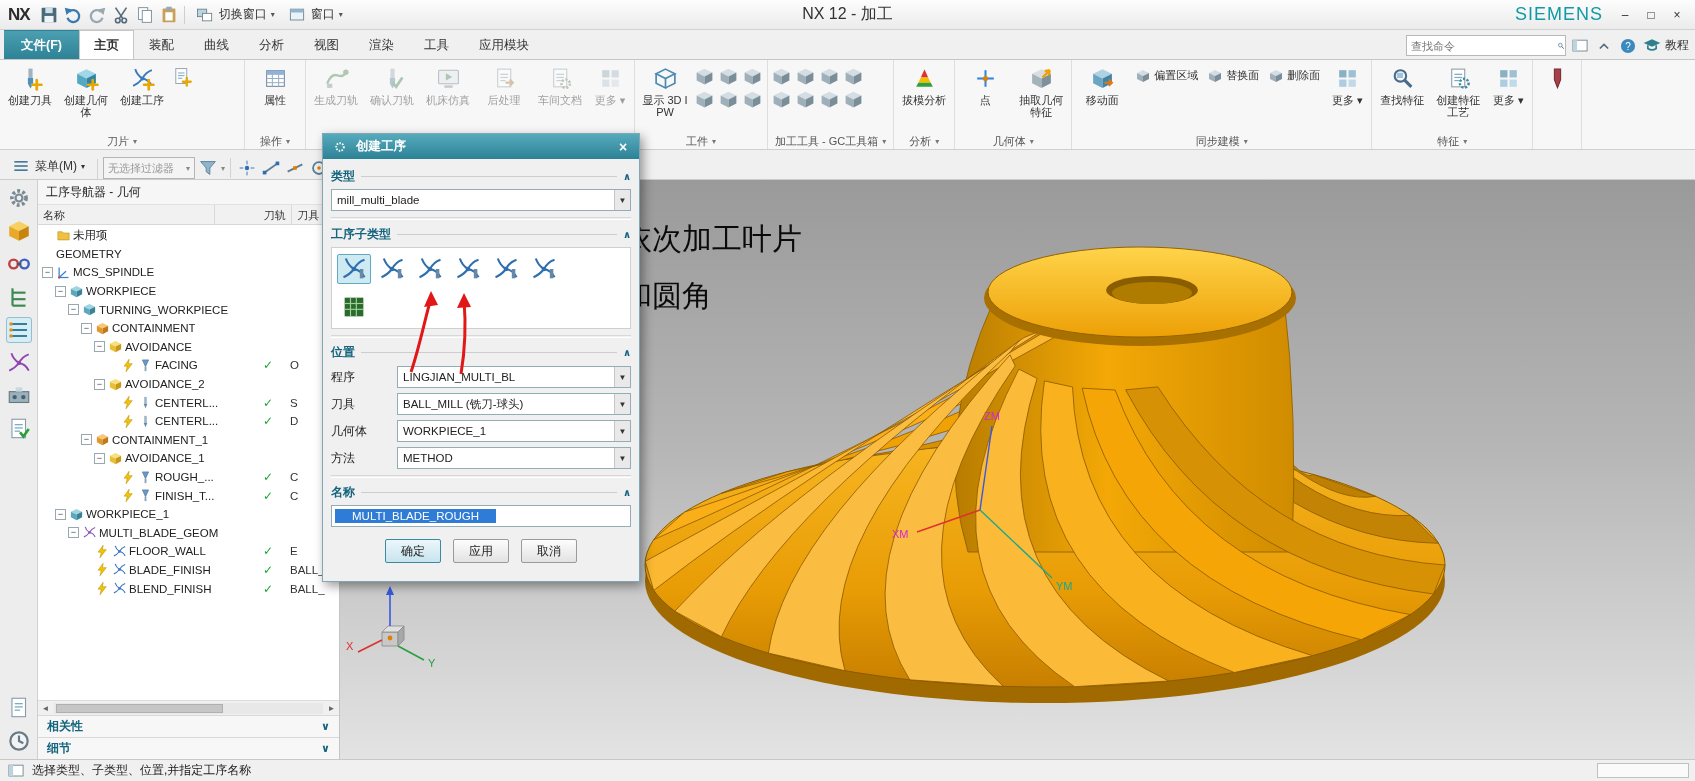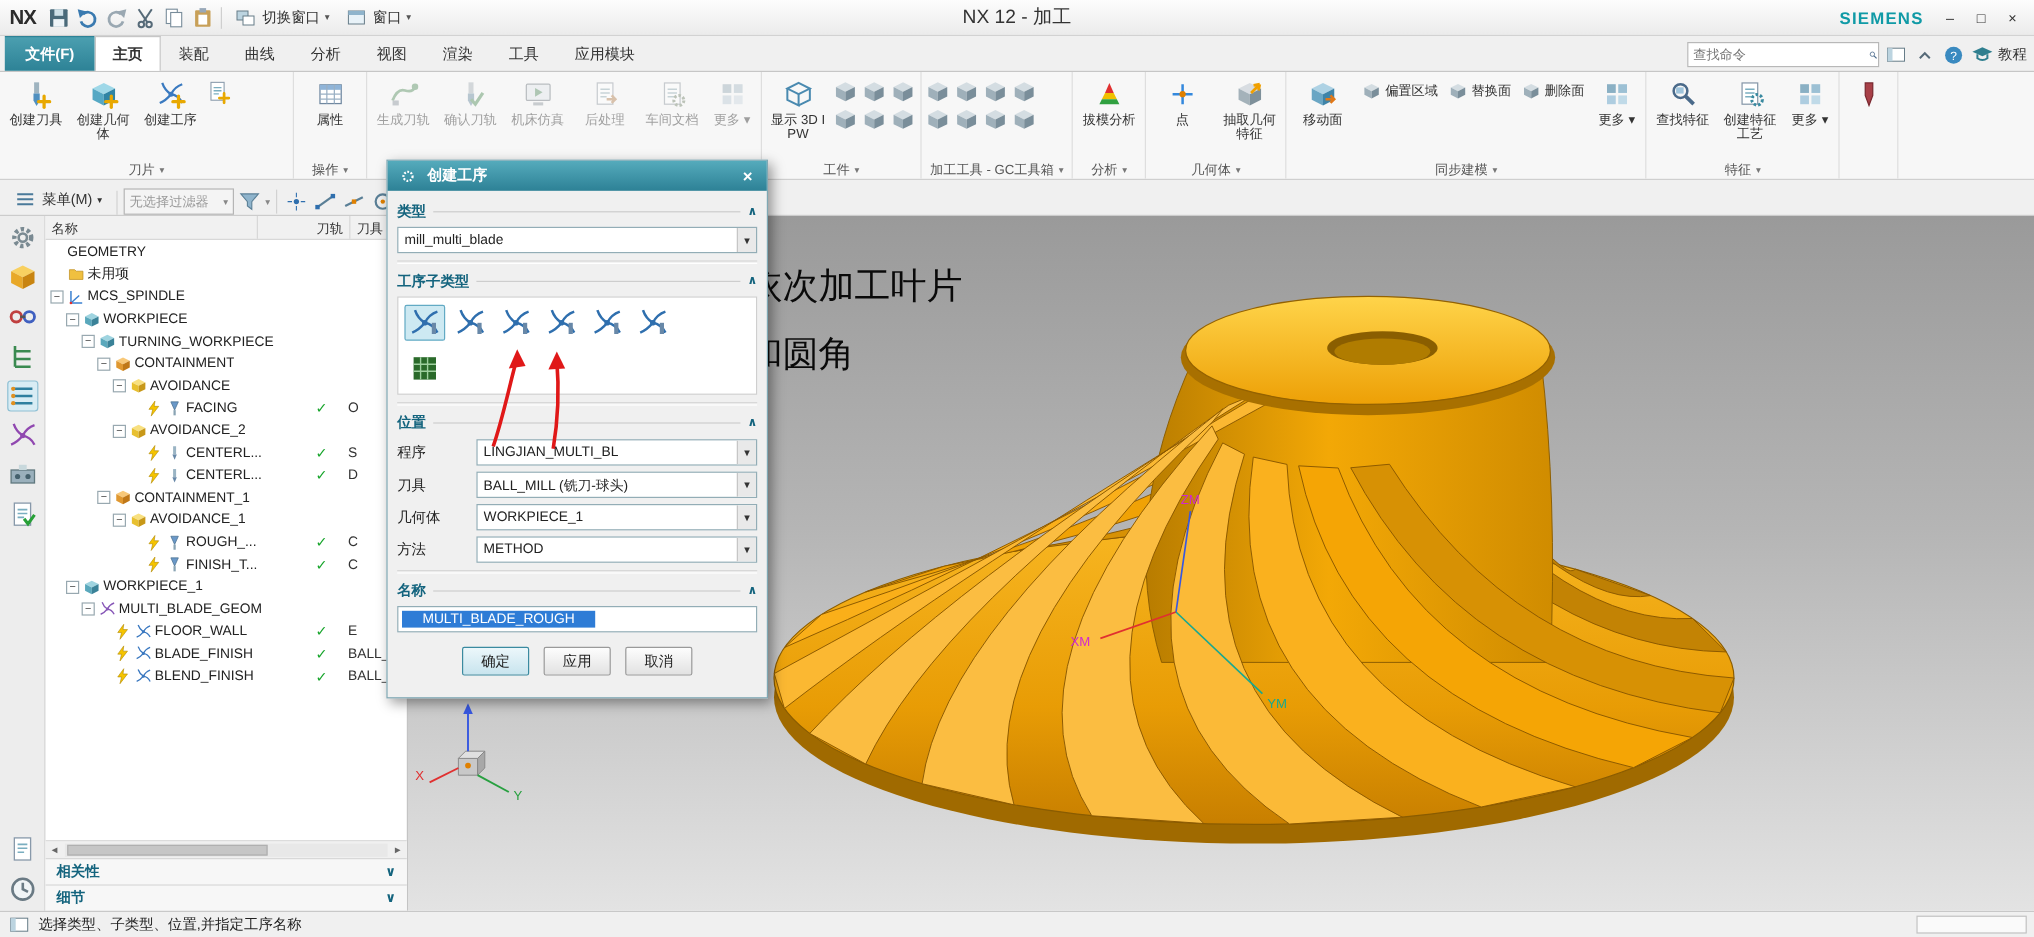--- a/index.html
+++ b/index.html
@@ -18,7 +18,7 @@
   .tb-labelbtn .ddm{font-size:8px;color:#555}
   .tb-title{position:absolute;left:0;right:0;text-align:center;font-size:16px;color:#333;pointer-events:none}
   .tb-right{margin-left:auto;display:flex;align-items:center;gap:10px;z-index:1}
-  .brand{color:#109aa6;font-weight:bold;font-size:14px;letter-spacing:1px}
+  .brand{color:#109aa6;font-weight:normal;font-size:18px;letter-spacing:1px}
   .winbtns{display:flex;gap:2px}
   .winbtn{width:24px;height:20px;display:flex;align-items:center;justify-content:center;font-size:12px;color:#333}
 

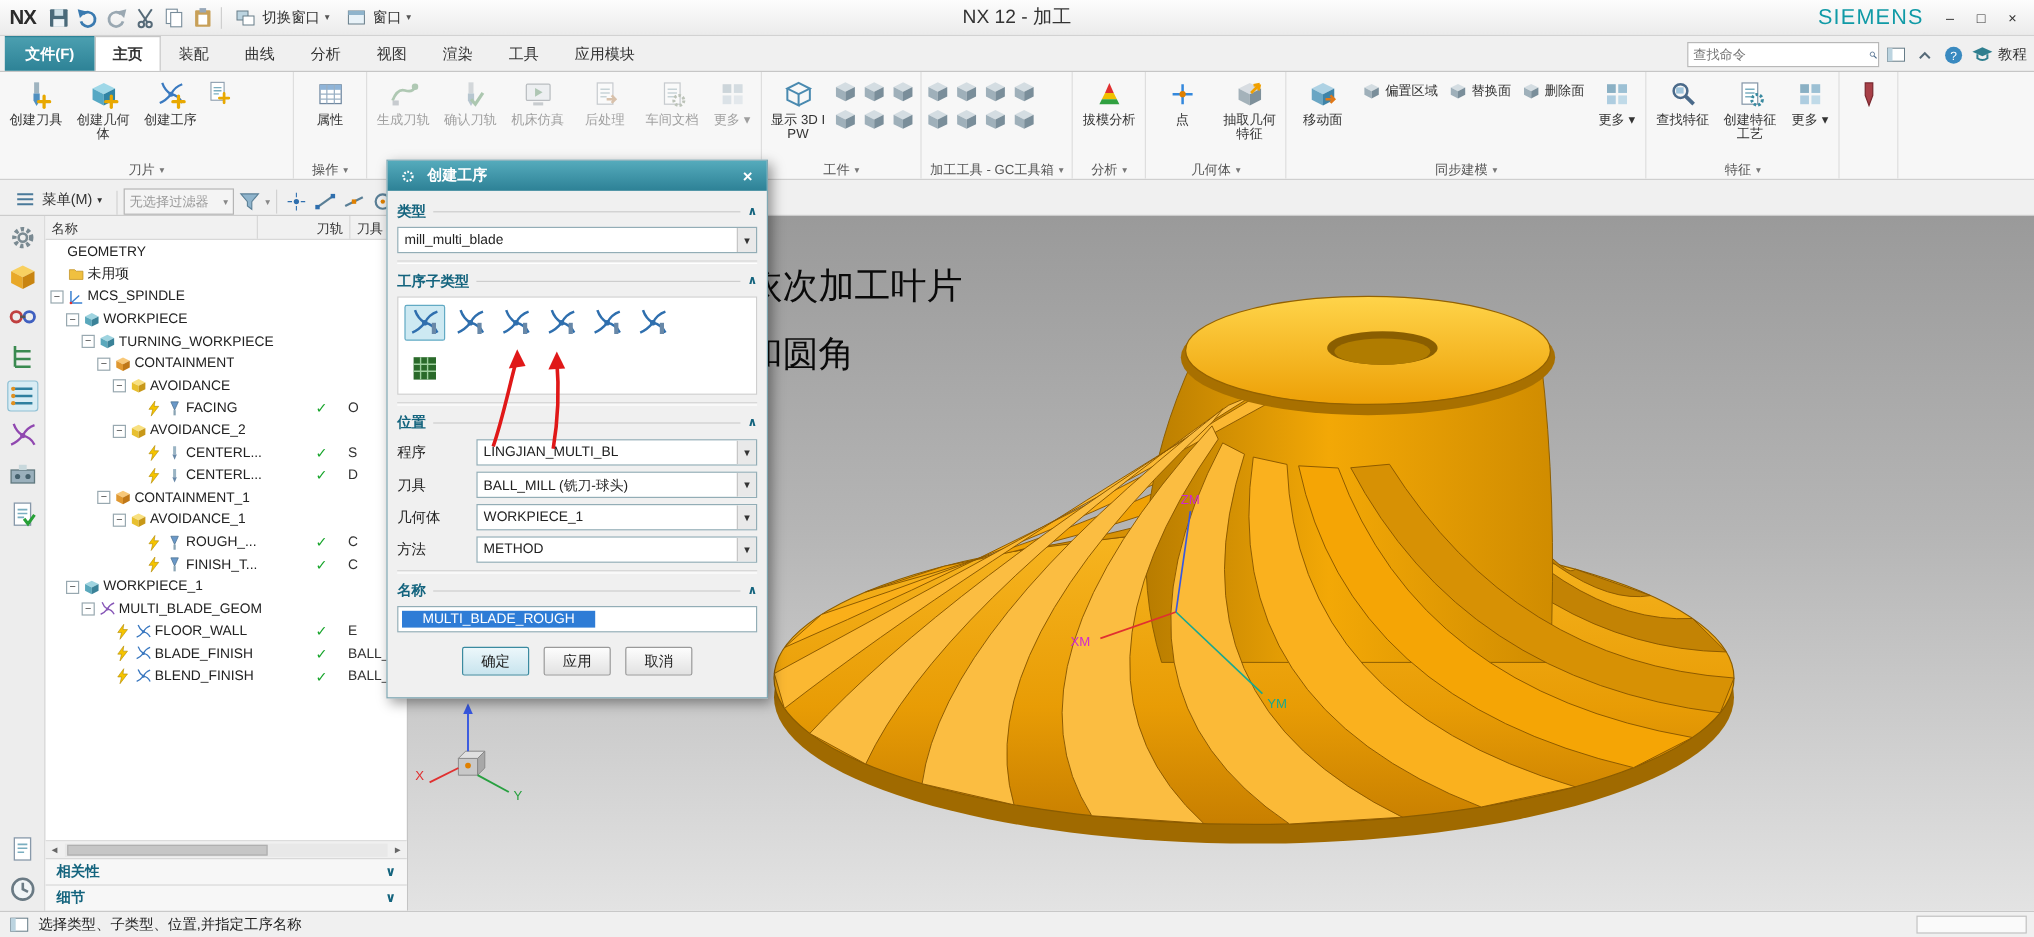--- a/index.html
+++ b/index.html
@@ -990,6 +990,9 @@
       </div>
 
     <div id="navigator">
+      <div id="nav-title">
+        <span>工序导航器 - 几何</span>
+      </div>
       <div id="nav-cols">
           <div class="nav-col" style="width: 210px;">名称</div>
           <div class="nav-col" style="width: 38px; margin-left: 44px;">刀轨</div>

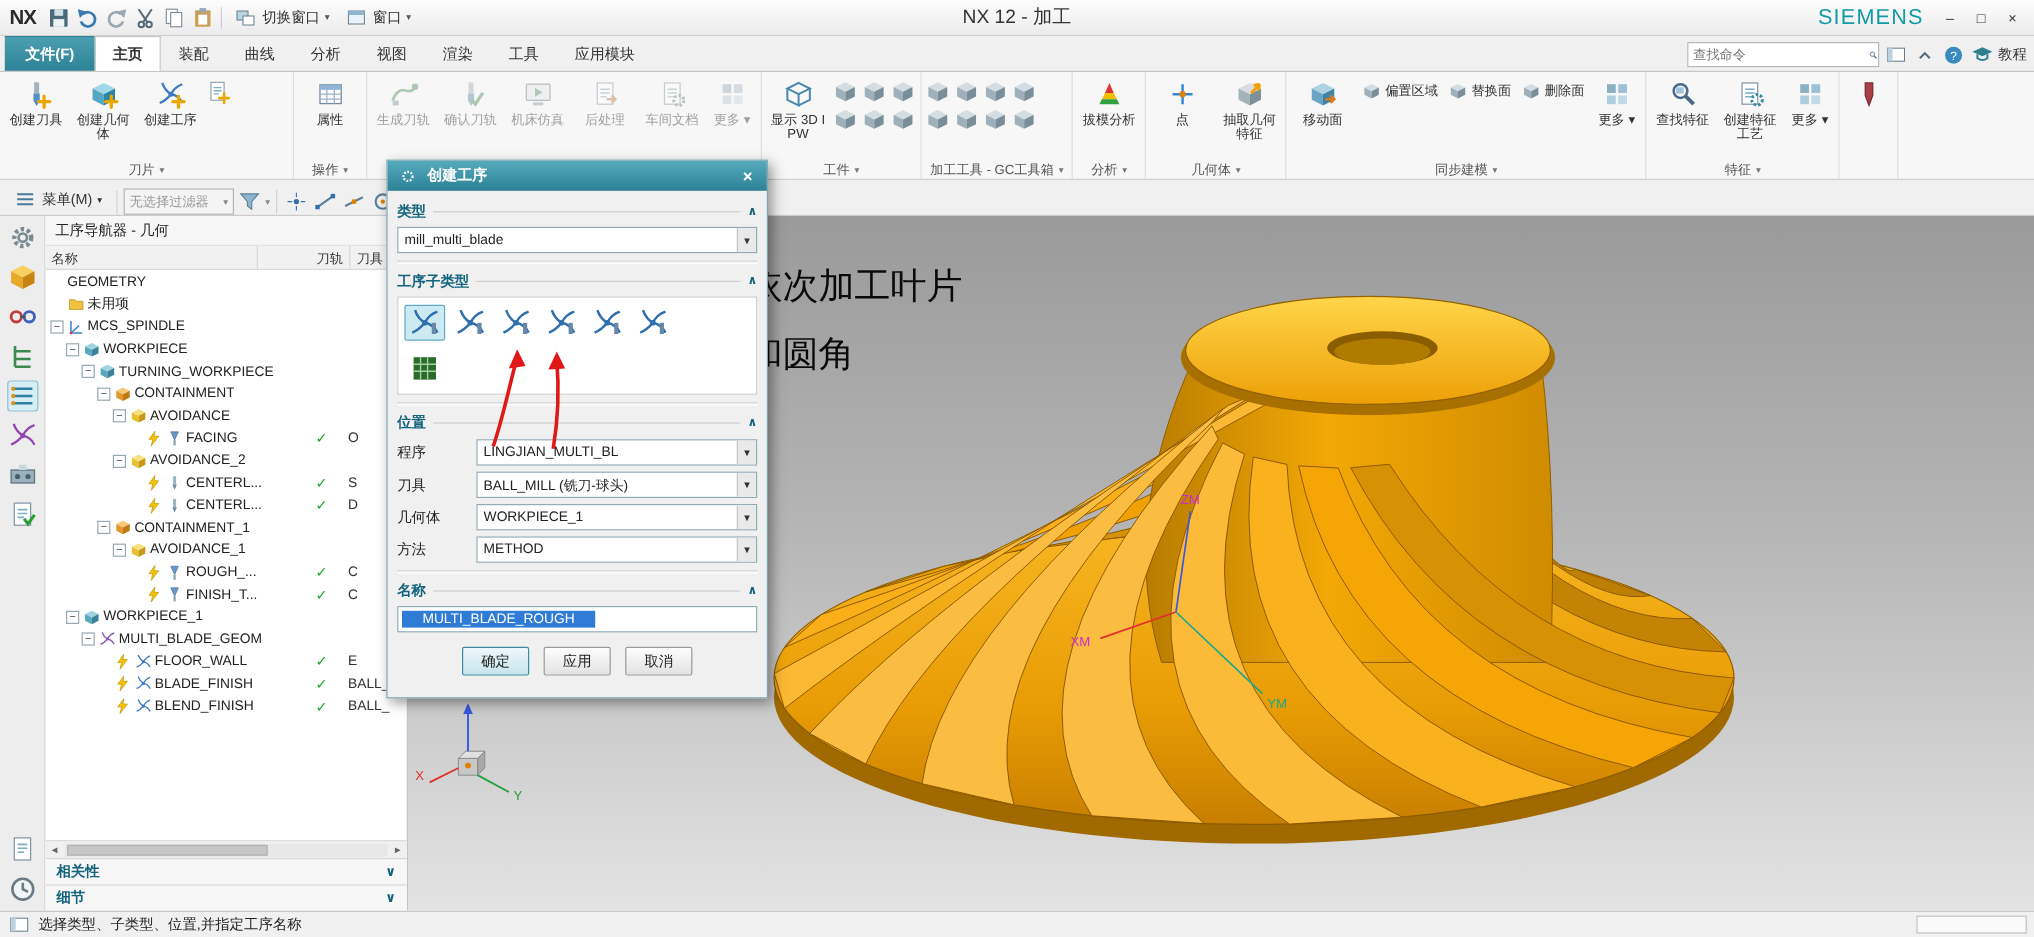--- a/index.html
+++ b/index.html
@@ -1002,17 +1002,17 @@
           <div class="trow">
             <span style="display: inline-block; flex: 0 0 auto; width: 4px;"></span>
             <span class="expander none"></span>
-            <span class="tname">GEOMETRY</span>
+            <span class="ticon16">
+              <svg viewBox="0 0 24 24" width="100%" height="100%">
+                <path d="M3,6 h7 l2,2 h9 v11 h-18 z" fill="#f0c040" stroke="#c09020"></path>
+              </svg>
+            </span>
+            <span class="tname">未用项</span>
           </div>
           <div class="trow">
             <span style="display: inline-block; flex: 0 0 auto; width: 4px;"></span>
             <span class="expander none"></span>
-            <span class="ticon16">
-              <svg viewBox="0 0 24 24" width="100%" height="100%">
-                <path d="M3,6 h7 l2,2 h9 v11 h-18 z" fill="#f0c040" stroke="#c09020"></path>
-              </svg>
-            </span>
-            <span class="tname">未用项</span>
+            <span class="tname">GEOMETRY</span>
           </div>
           <div class="trow">
             <span style="display: inline-block; flex: 0 0 auto; width: 4px;"></span>

